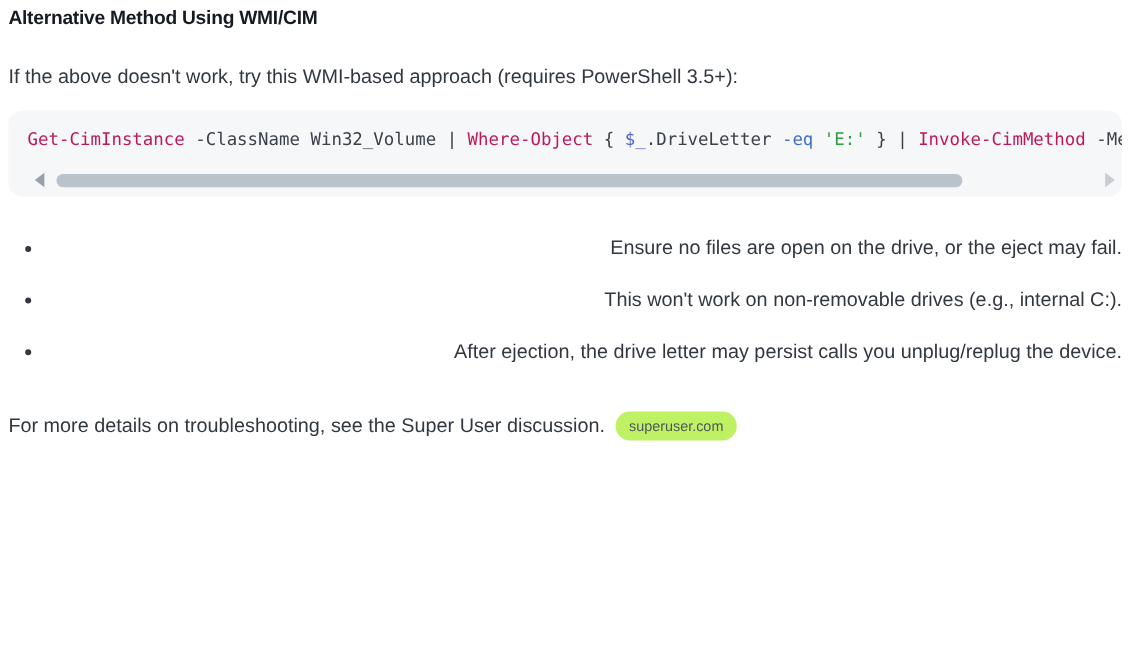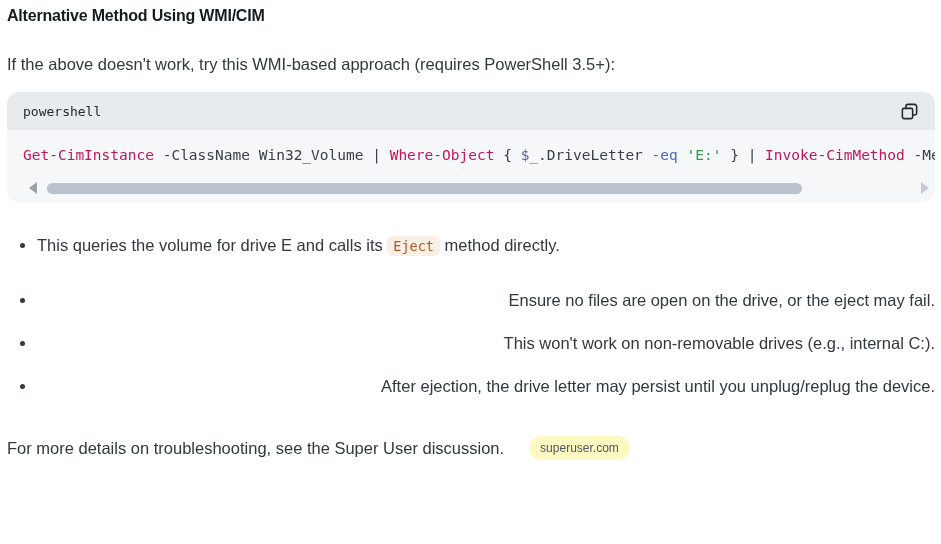--- a/index.html
+++ b/index.html
@@ -112,17 +112,6 @@
   <p class="md-para intro">If the above doesn't work, try this WMI-based approach (requires PowerShell 3.5+):</p>
 
   <div class="code-block">
-    <div class="code-header">
-      <span class="code-lang">powershell</span>
-      <button class="copy-btn">
-        <span style="display:flex;">
-          <svg viewBox="0 0 24 24" width="19" height="19" fill="none" stroke="currentColor" stroke-width="2" stroke-linecap="round" stroke-linejoin="round">
-            <rect x="3" y="8" width="13" height="13" rx="2"></rect>
-            <path d="M7.5 8V5.5a2.5 2.5 0 0 1 2.5-2.5h8.5A2.5 2.5 0 0 1 21 5.5V14a2.5 2.5 0 0 1-2.5 2.5H16"></path>
-          </svg>
-        </span>
-      </button>
-    </div>
 
     <div class="code-body">
       <code class="code-line"><span class="tk-cmdlet">Get-CimInstance</span><span class="tk-plain"> -ClassName Win32_Volume | </span><span class="tk-cmdlet">Where-Object</span><span class="tk-plain"> { </span><span class="tk-var">$_</span><span class="tk-plain">.DriveLetter </span><span class="tk-op">-eq</span><span class="tk-plain"> </span><span class="tk-string">'E:'</span><span class="tk-plain"> } | </span><span class="tk-cmdlet">Invoke-CimMethod</span><span class="tk-plain"> -Met</span></code>

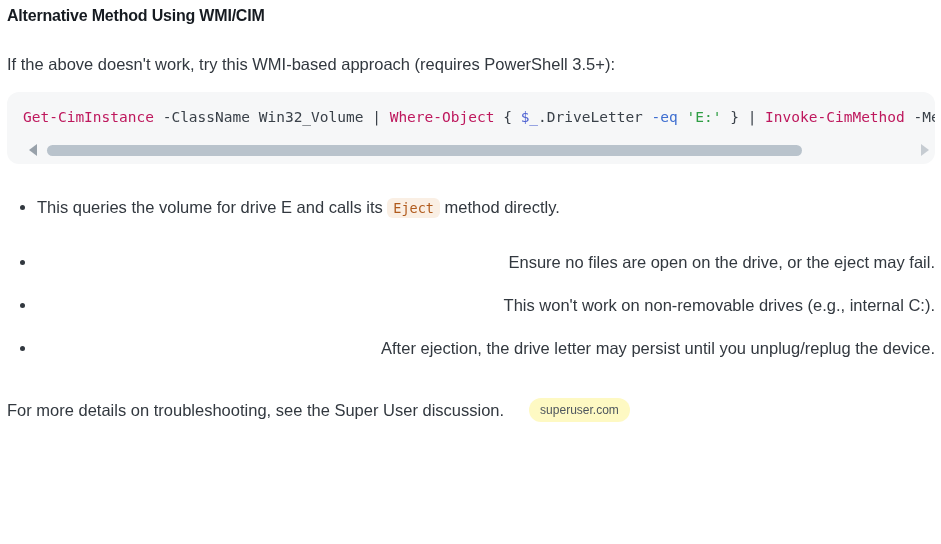--- a/index.html
+++ b/index.html
@@ -126,9 +126,6 @@
     </div>
   </div>
 
-  <ul class="md-list">
-    <li><span>This queries the volume for drive E and calls its </span><span class="inline-code">Eject</span><span> method directly.</span></li>
-  </ul>
 
 
   <ul class="md-list caveats-list">

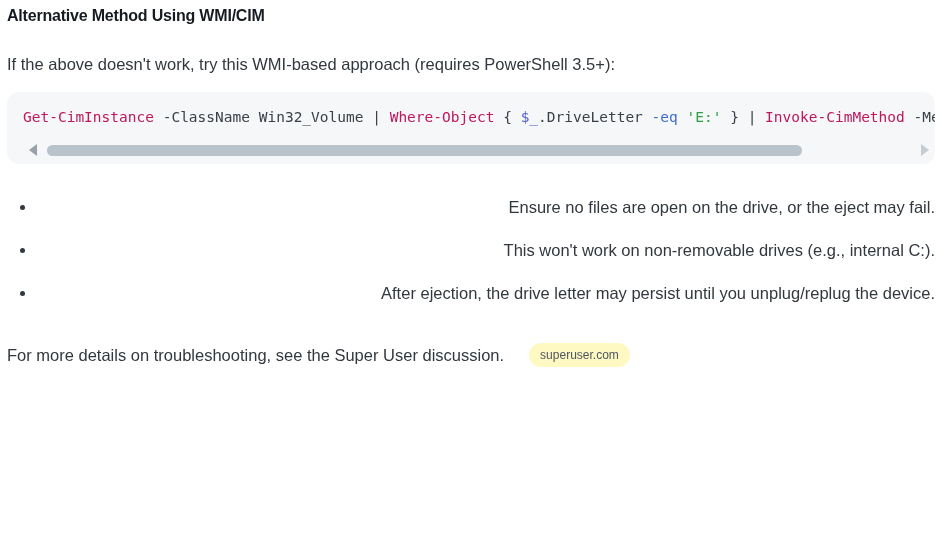--- a/index.html
+++ b/index.html
@@ -131,7 +131,7 @@
   <ul class="md-list caveats-list">
     <li>Ensure no files are open on the drive, or the eject may fail.</li>
     <li>This won't work on non-removable drives (e.g., internal C:).</li>
-    <li>After ejection, the drive letter may persist until you unplug/replug the device.</li>
+    <li>After ejection, the drive letter may persist calls you unplug/replug the device.</li>
   </ul>
 
   <p class="md-para footer-para">

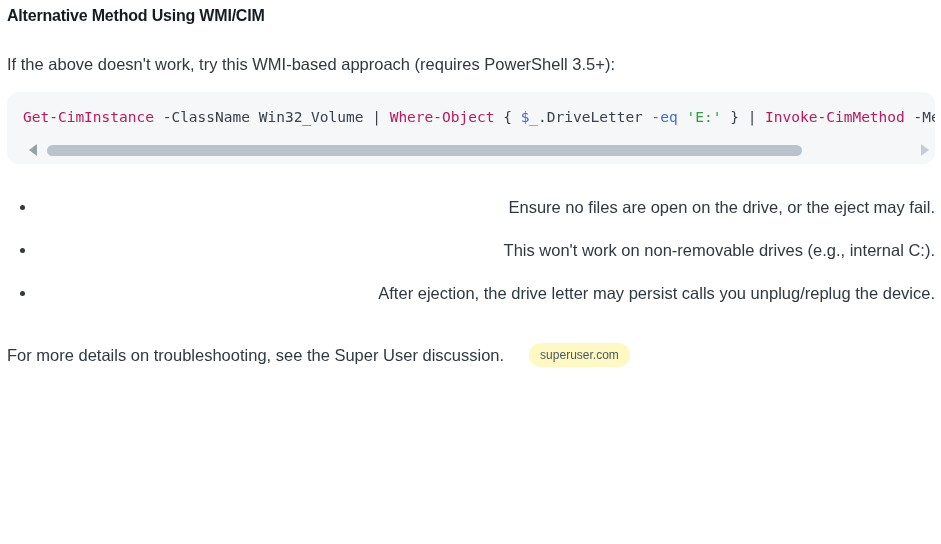--- a/index.html
+++ b/index.html
@@ -90,7 +90,7 @@
   .caveats-heading { margin-top: 45px; }
   .caveats-list { margin-top: 30px; text-align: right; }
 
-  .footer-para { margin-top: 39px; display: flex; align-items: center; gap: 16px; }
+  .footer-para { margin-top: 39px; display: flex; align-items: center; }
   .cite-badge {
     display: inline-block;
     margin-left: 9px;

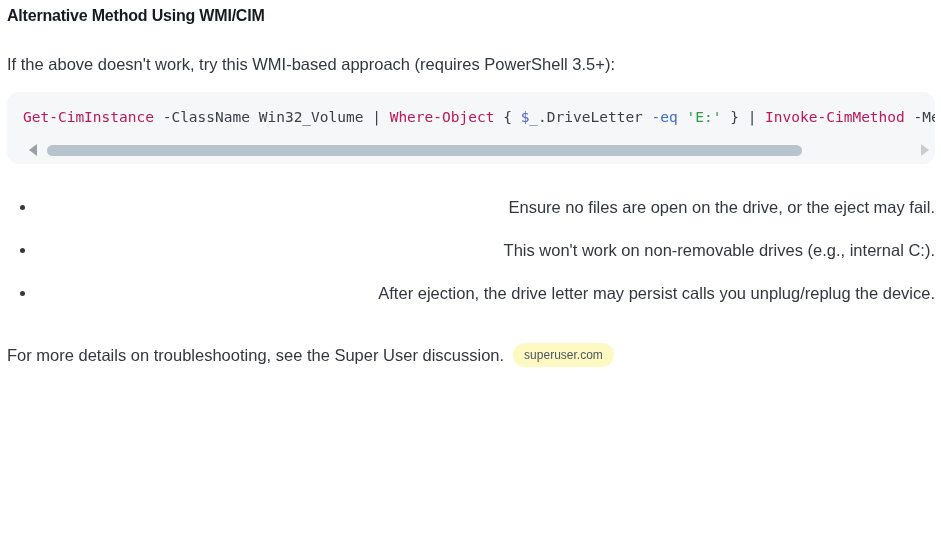--- a/index.html
+++ b/index.html
@@ -94,7 +94,7 @@
   .cite-badge {
     display: inline-block;
     margin-left: 9px;
-    background: #fef9c3; color: #4e565e;
+    background: #bef264; color: #4e565e;
     font-size: 12px; line-height: 1;
     padding: 6px 11px;
     border-radius: 12px;

